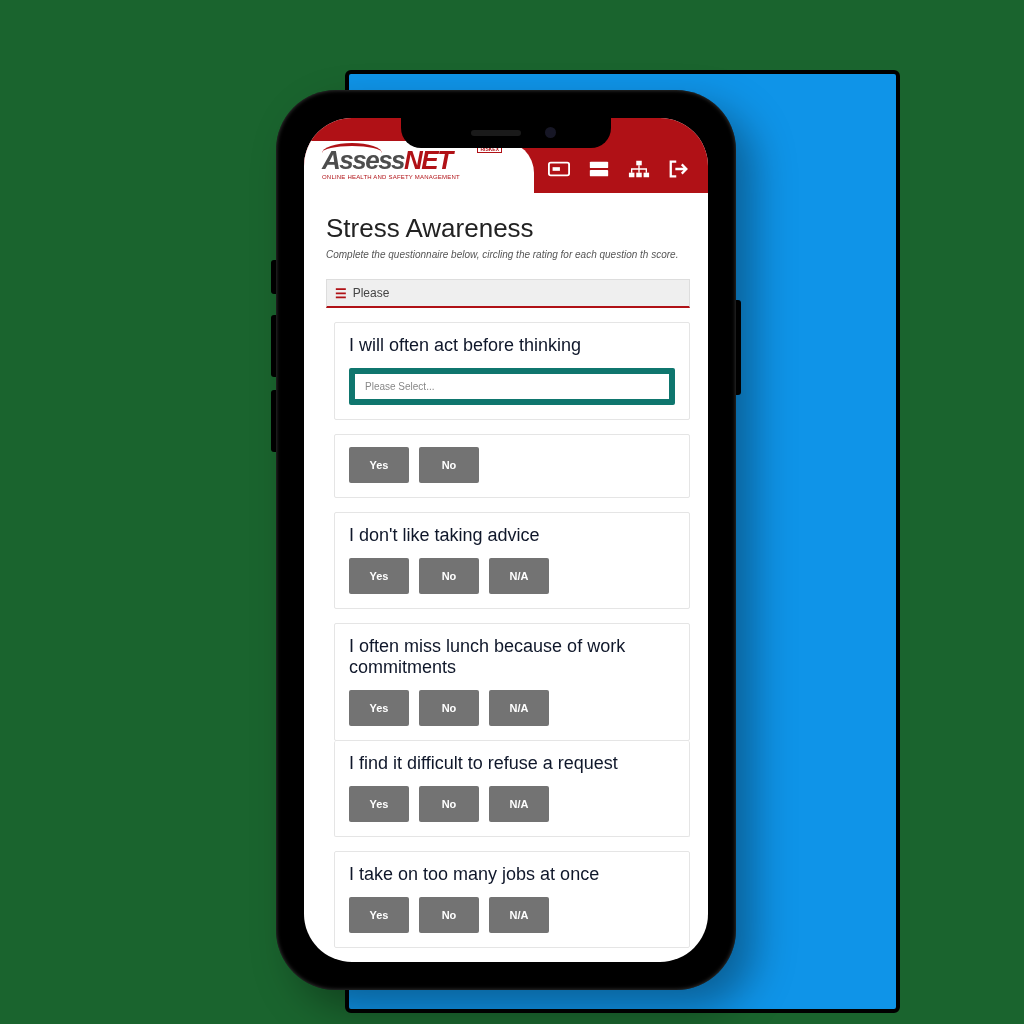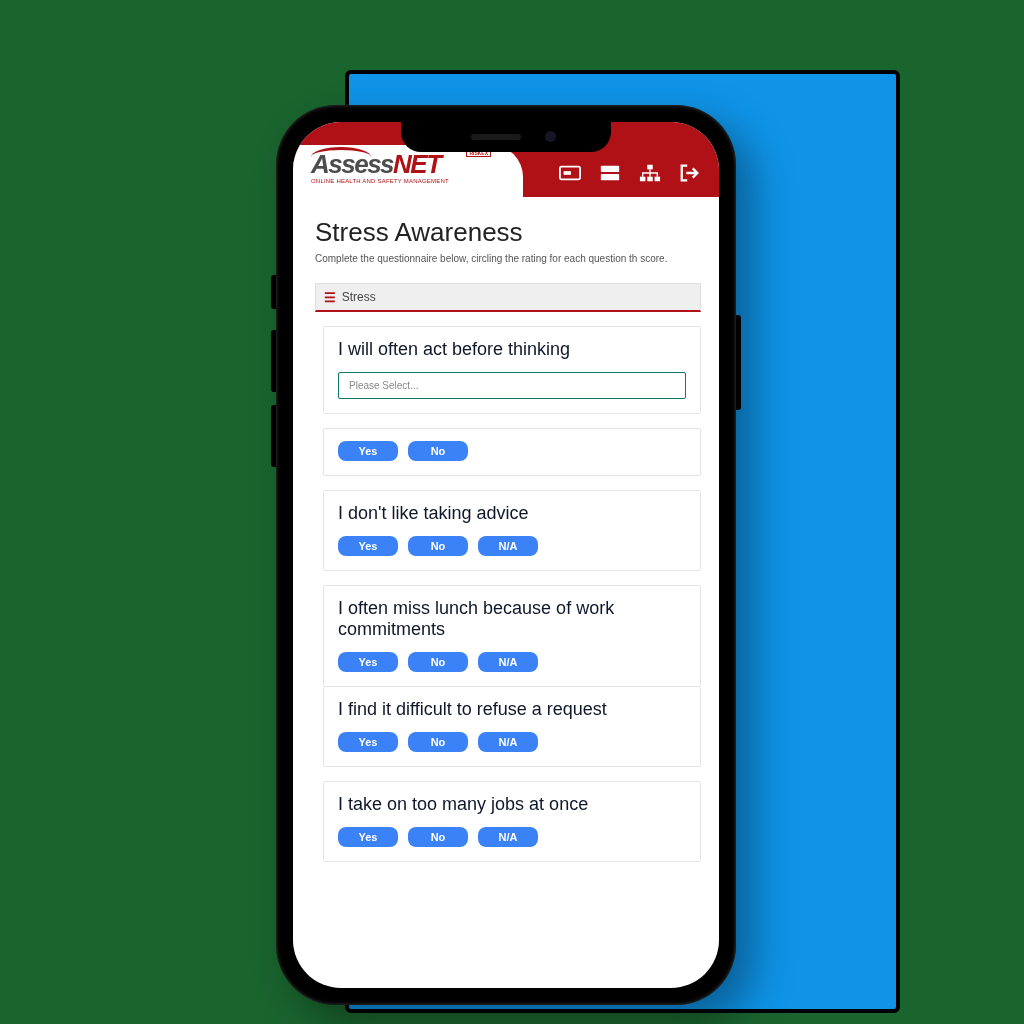--- a/index.html
+++ b/index.html
@@ -23,12 +23,12 @@
   .phone {
     position: absolute;
     left: 276px;
-    top: 105px;
+    top: 90px;
     width: 460px;
     height: 900px;
     background: #000;
     border-radius: 60px;
-    padding: 17px;
+    padding: 28px;
     box-shadow: 18px 18px 40px rgba(0,0,0,.35), inset 0 0 4px #444;
   }
   .phone::before, .phone::after {

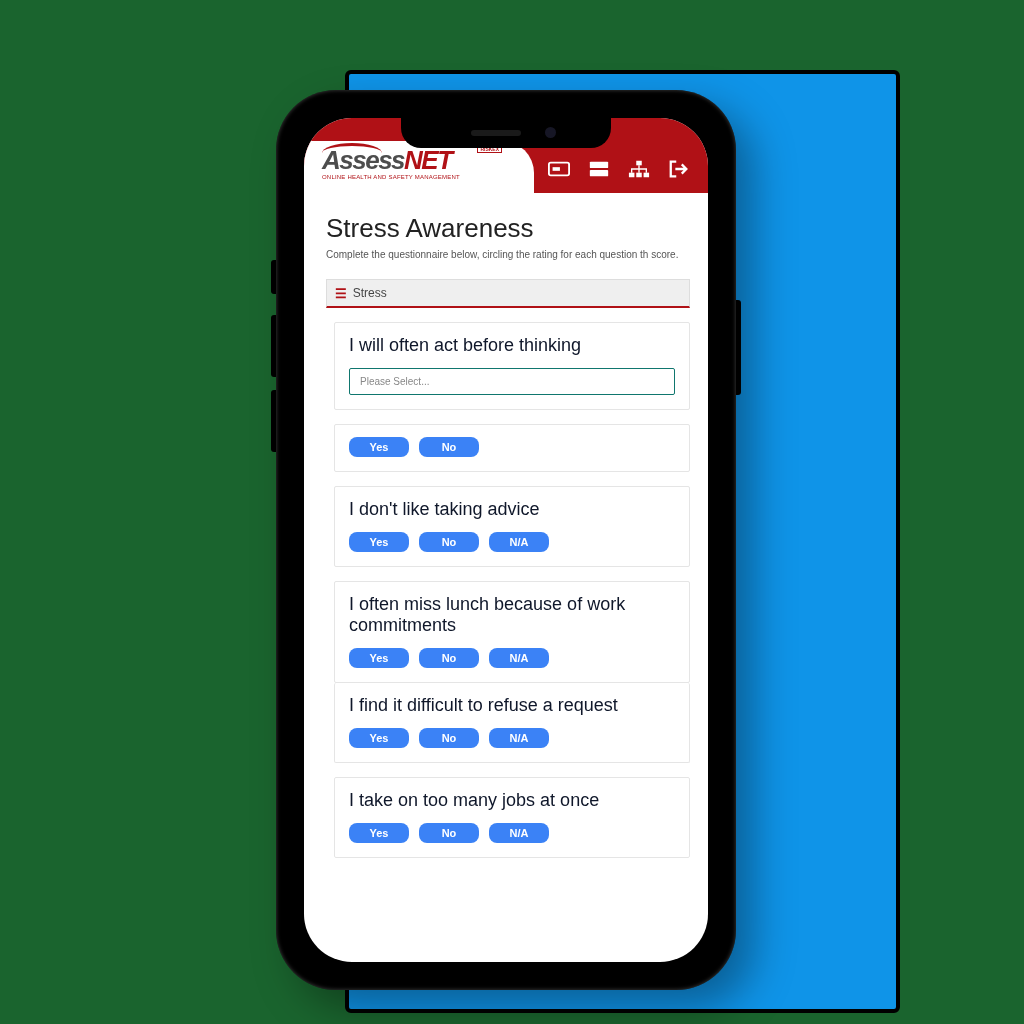--- a/index.html
+++ b/index.html
@@ -154,6 +154,7 @@
     color: #555;
     line-height: 1.3;
     margin-bottom: 18px;
+    font-style: italic;
   }
   .section-head {
     background: #efefef;

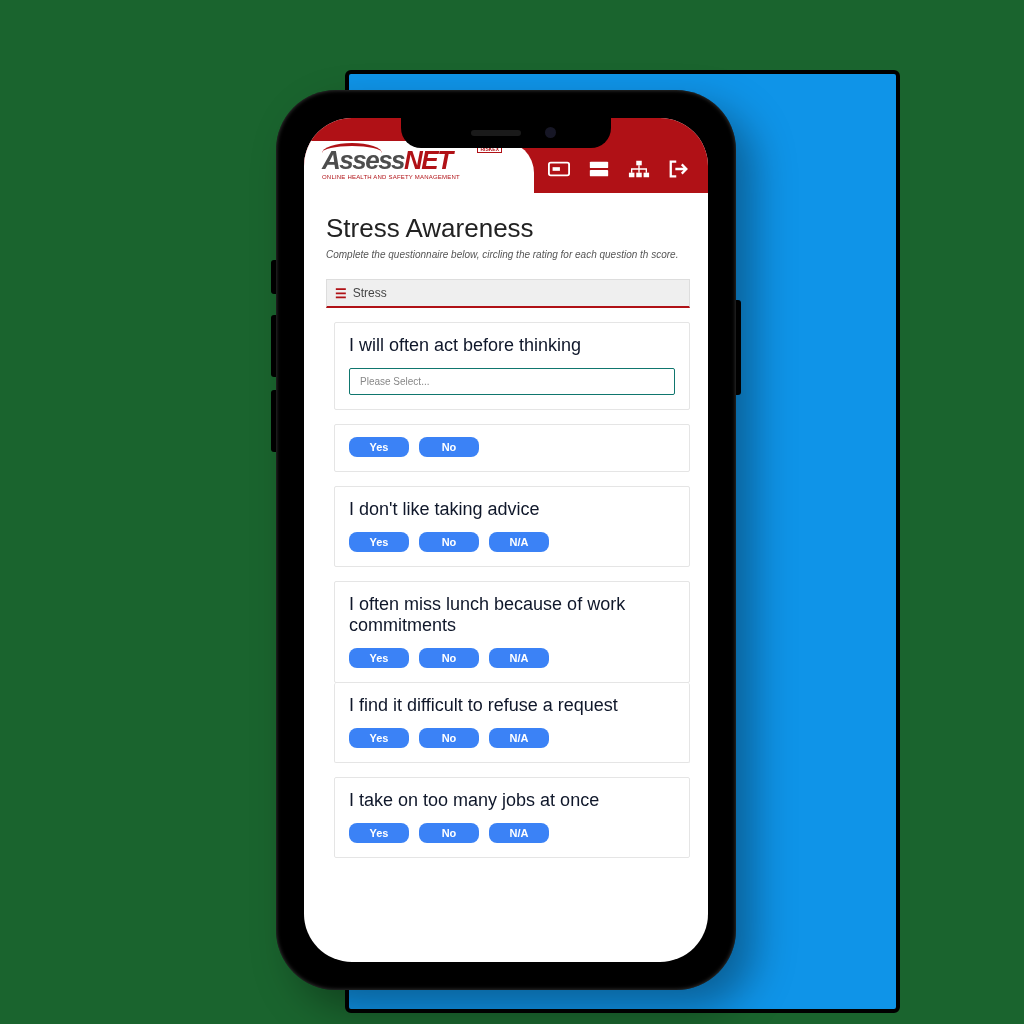--- a/index.html
+++ b/index.html
@@ -265,7 +265,7 @@
 
       <div class="section-head">
         <span class="ham">☰</span>
-        <span>Stress</span>
+        <span>Please</span>
       </div>
 
       <div class="q-block">

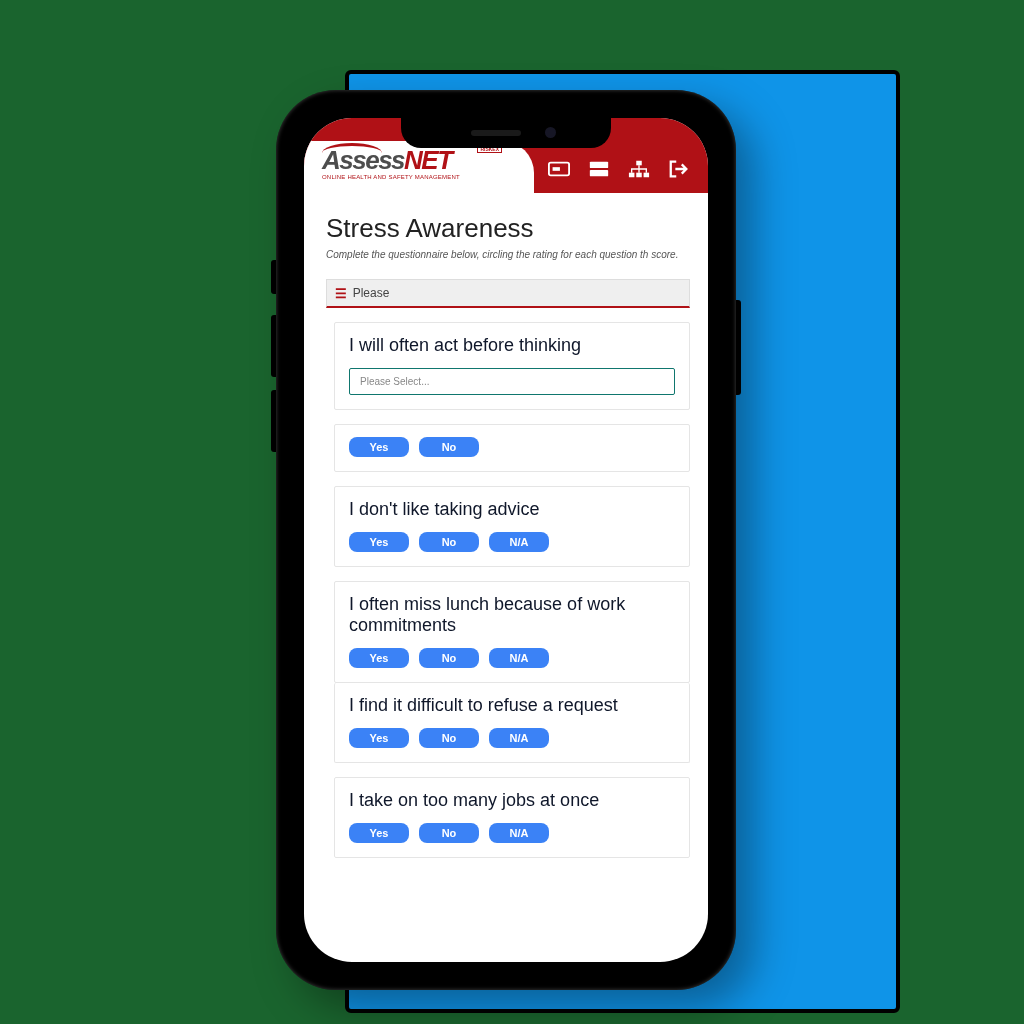--- a/index.html
+++ b/index.html
@@ -183,7 +183,7 @@
     margin-bottom: 12px;
   }
   .select-ph {
-    border: 1px solid #0f766e;
+    border: 6px solid #0f766e;
     font-size: 10px;
     color: #888;
     padding: 7px 10px;

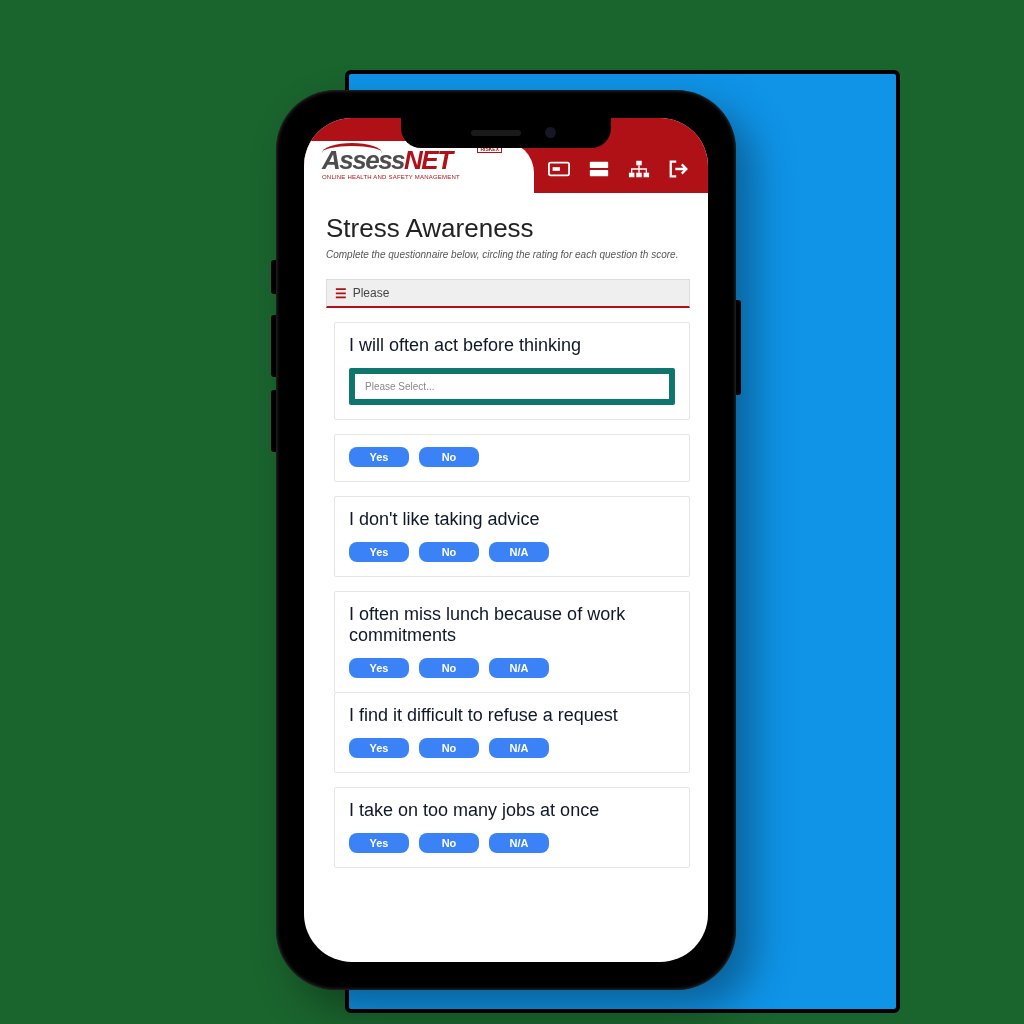--- a/index.html
+++ b/index.html
@@ -191,14 +191,14 @@
   }
   .btn-row { display:flex; gap:10px; }
   .opt-btn {
-    background: #3b82f6;
+    background: #737373;
     color: #fff;
     font-size: 11px;
     font-weight: 700;
     width: 60px;
-    height: 20px;
+    height: 36px;
     border: none;
-    border-radius: 8px;
+    border-radius: 2px;
     display:flex;
     align-items:center;
     justify-content:center;

